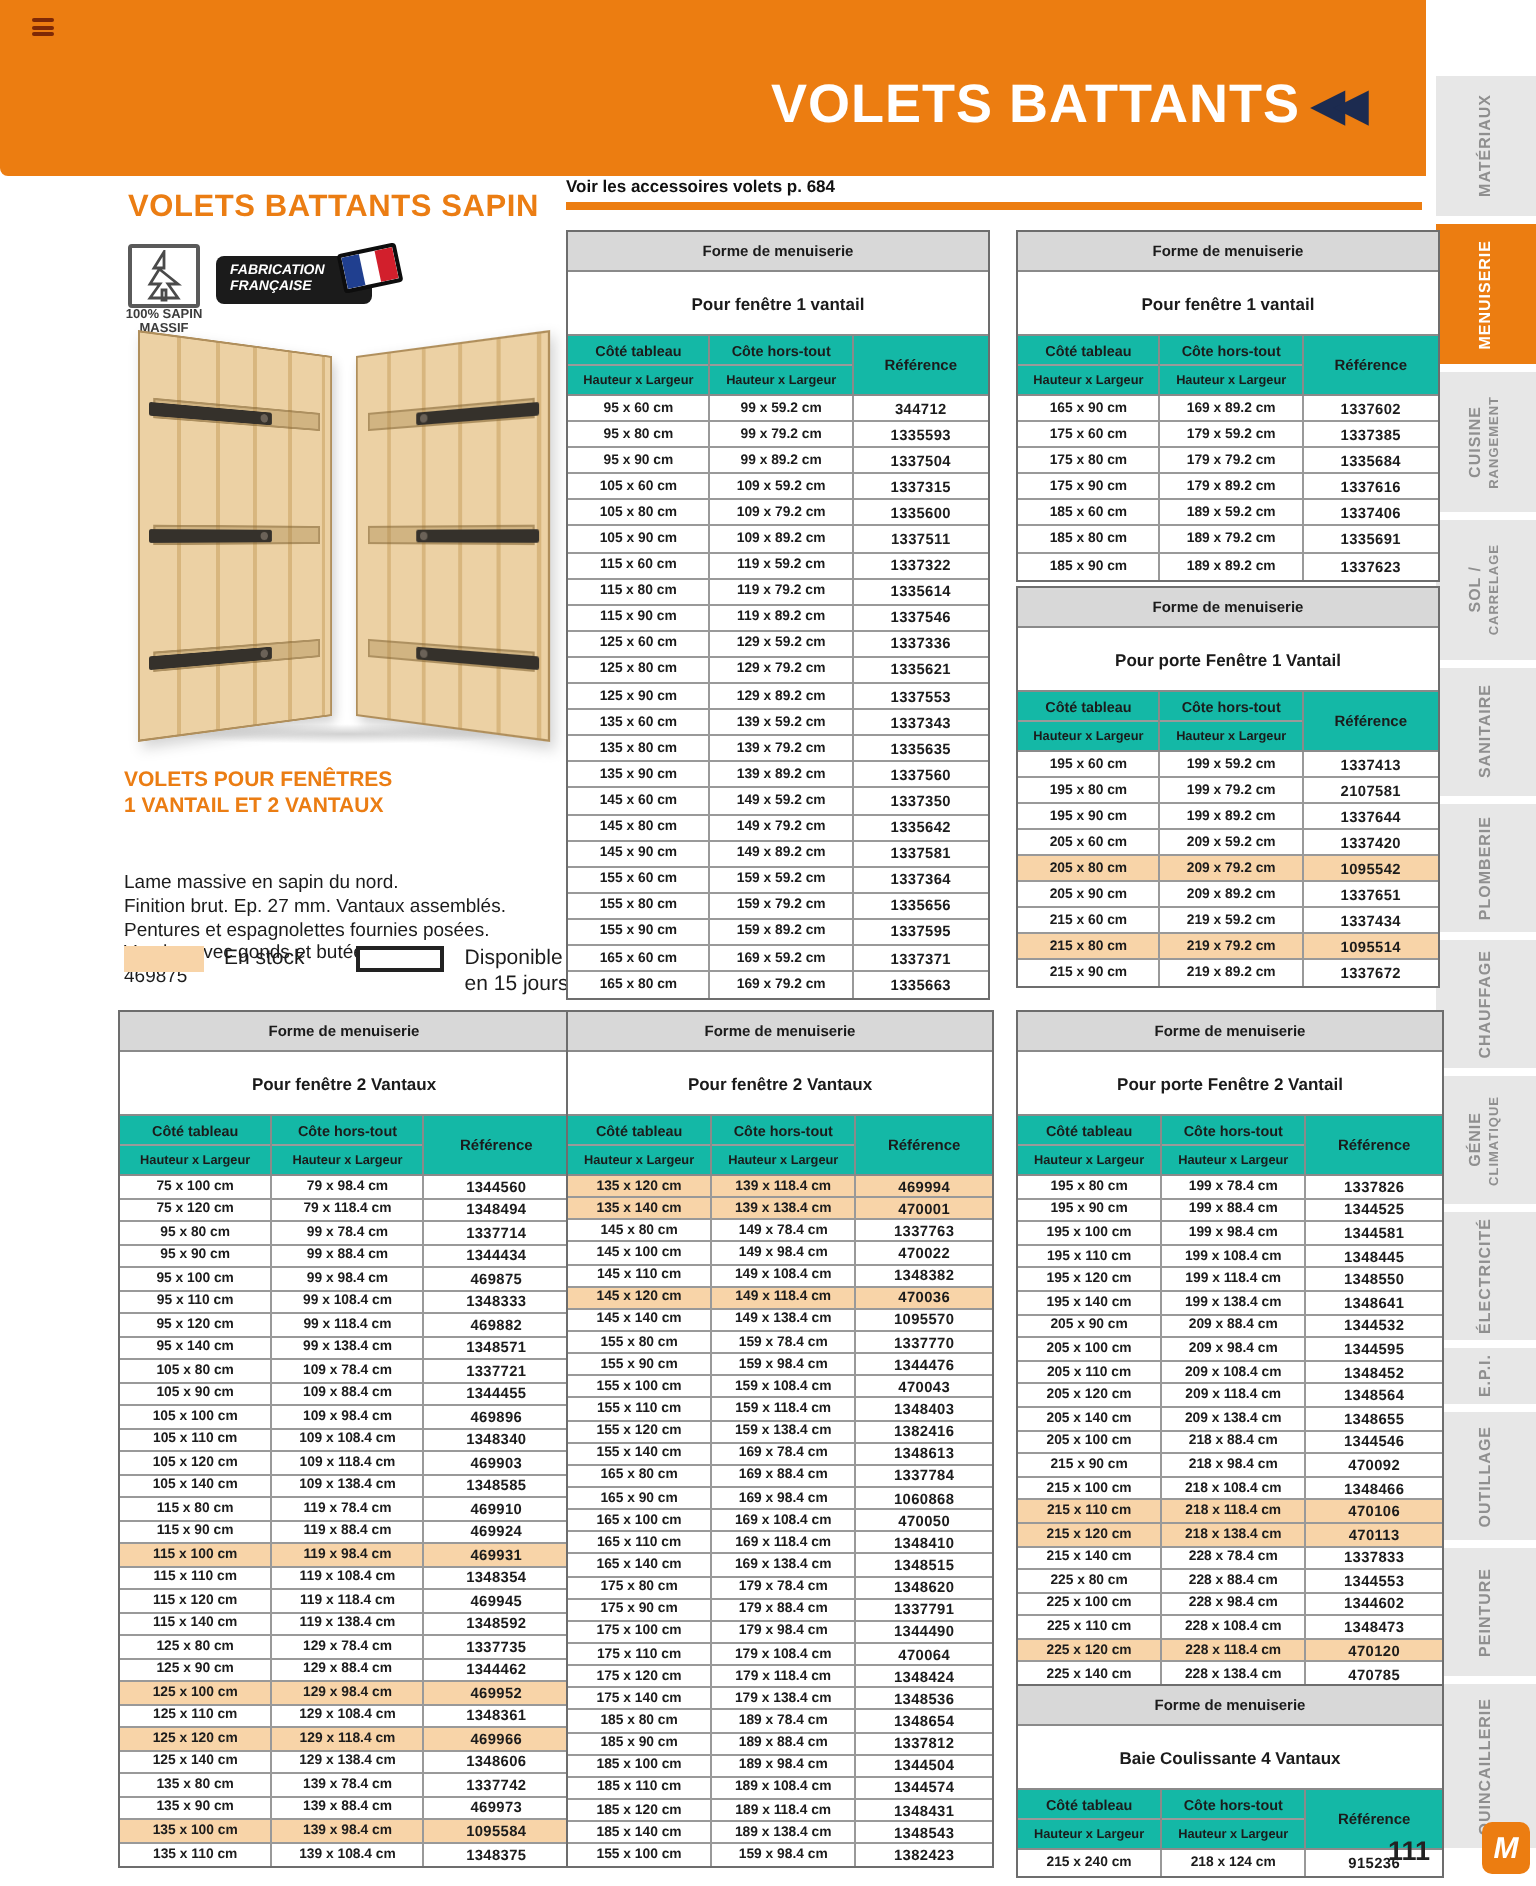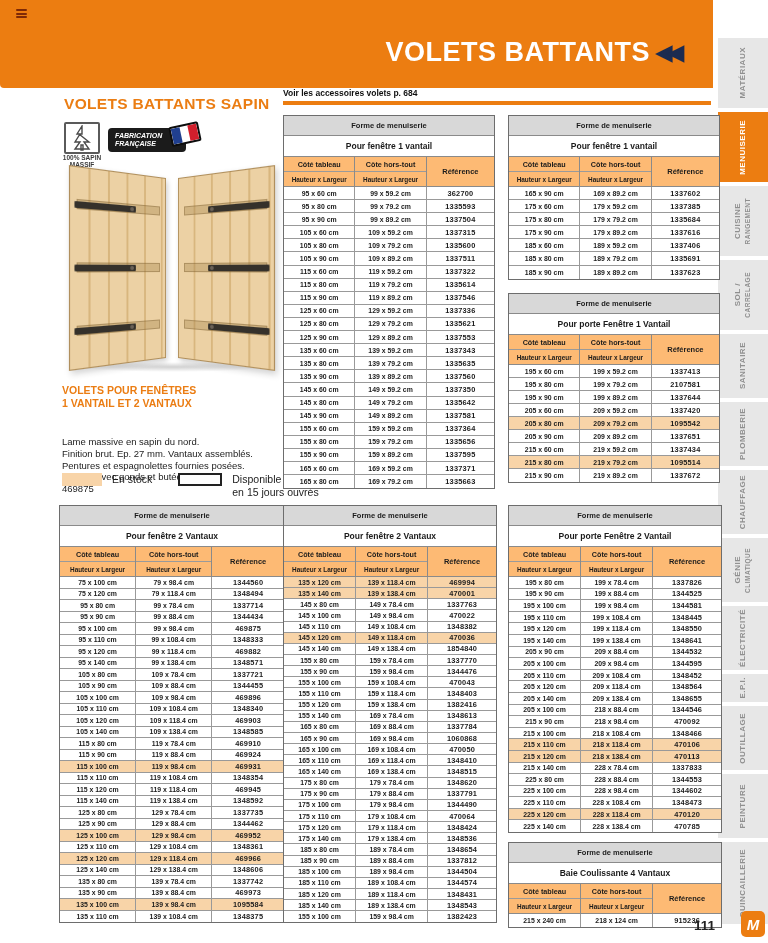--- a/index.html
+++ b/index.html
@@ -62,7 +62,7 @@
   .mtable { position:absolute; border:1px solid #6d6d6d; background:#fff; color:#1b1b1b; }
   .t-forme { height:20px; background:#D8D8D8; border-bottom:1px solid #8a8a8a; font-weight:bold; font-size:7.5px;
      display:flex; align-items:center; justify-content:center; }
-  .t-sub { height:21px; background:#fff; border-bottom:1px solid #8a8a8a; font-weight:bold; font-size:8.5px;
+  .t-sub { height:32px; background:#fff; border-bottom:1px solid #8a8a8a; font-weight:bold; font-size:8.5px;
      display:flex; align-items:center; justify-content:center; }
   .t-head { display:flex; background:#fdba74; border-bottom:1px solid #8a8a8a; height:30px; font-weight:bold; }
   .t-head .hcol { width:34%; border-right:1px solid #8a8a8a; display:flex; flex-direction:column; }

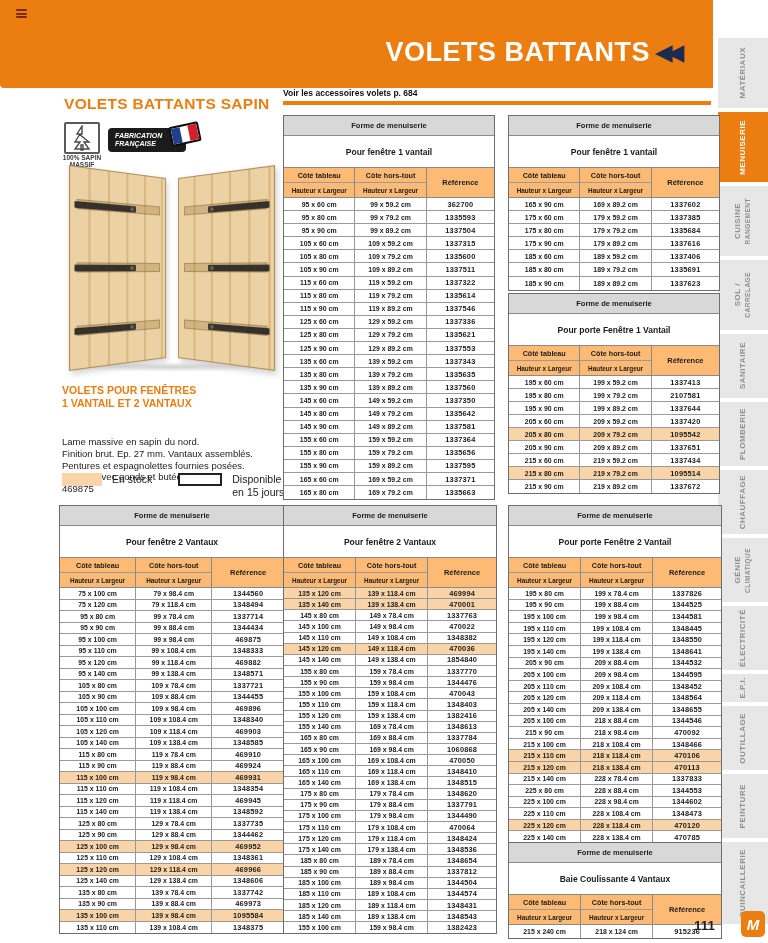--- a/index.html
+++ b/index.html
@@ -64,7 +64,7 @@
      display:flex; align-items:center; justify-content:center; }
   .t-sub { height:32px; background:#fff; border-bottom:1px solid #8a8a8a; font-weight:bold; font-size:8.5px;
      display:flex; align-items:center; justify-content:center; }
-  .t-head { display:flex; background:#fdba74; border-bottom:1px solid #8a8a8a; height:30px; font-weight:bold; }
+  .t-head { display:flex; background:#14b8a6; border-bottom:1px solid #8a8a8a; height:30px; font-weight:bold; }
   .t-head .hcol { width:34%; border-right:1px solid #8a8a8a; display:flex; flex-direction:column; }
   .t-head .hcol > div:first-child { flex:1; border-bottom:1px solid #9a9a9a; display:flex; align-items:center; justify-content:center; font-size:7.2px; }
   .t-head .hcol > div:last-child  { flex:1; display:flex; align-items:center; justify-content:center; font-size:6.4px; }

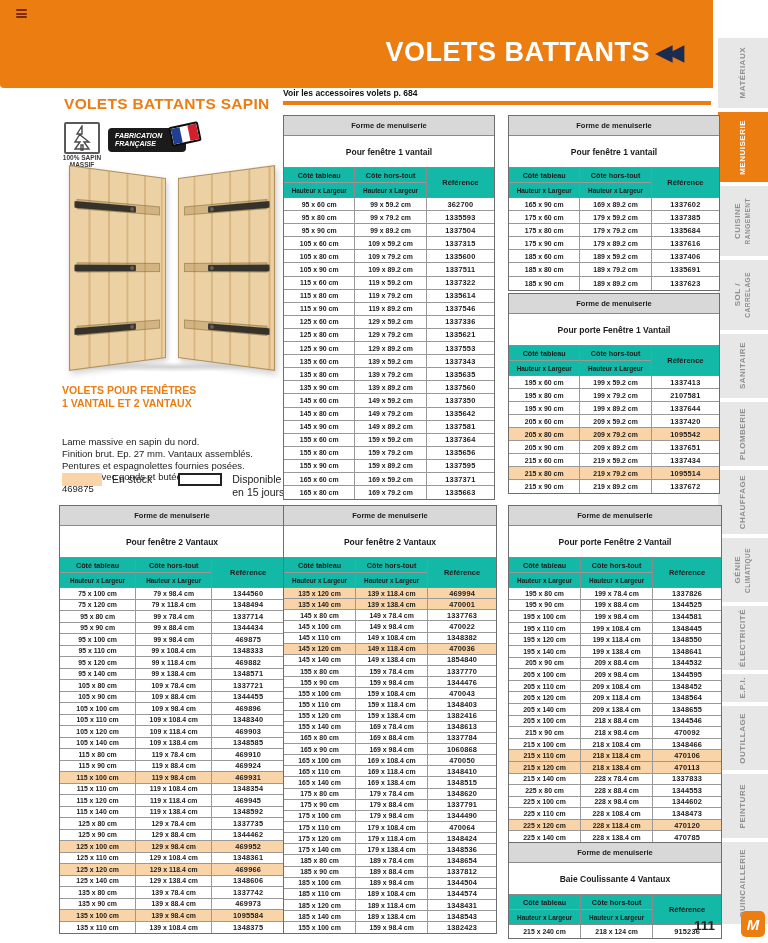--- a/index.html
+++ b/index.html
@@ -224,7 +224,7 @@
       <div class="trow">
         <div class="tc c1">95 x 60 cm</div>
         <div class="tc c2">99 x 59.2 cm</div>
-        <div class="tc c3">362700</div>
+        <div class="tc c3">344712</div>
       </div>
       <div class="trow">
         <div class="tc c1">95 x 80 cm</div>

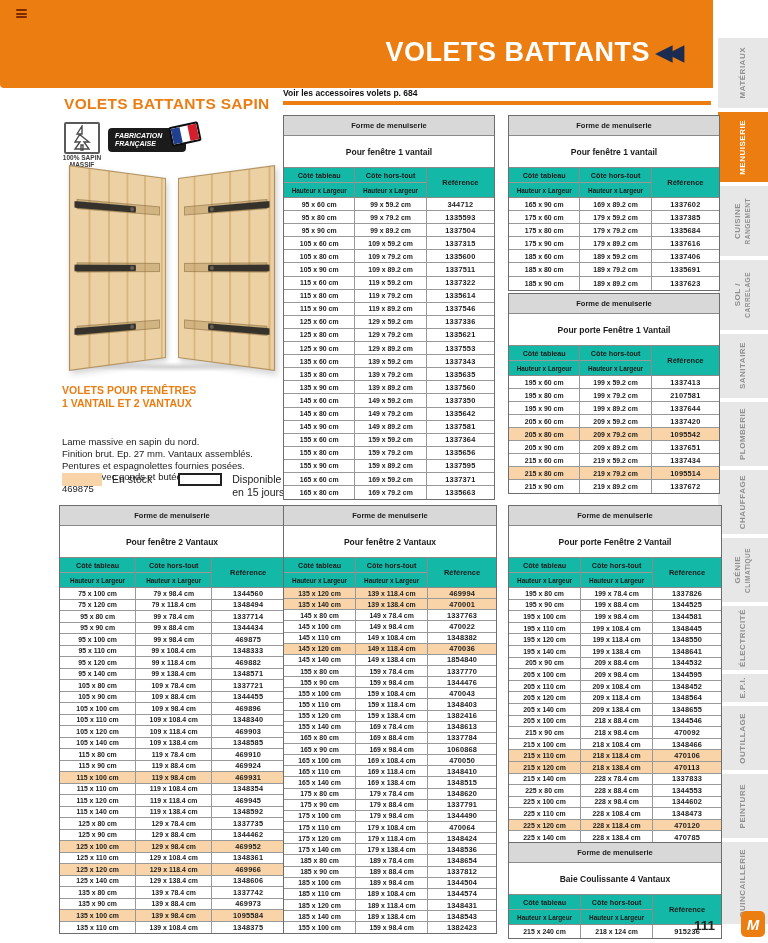--- a/index.html
+++ b/index.html
@@ -659,7 +659,7 @@
       <div class="trow">
         <div class="tc c1">145 x 140 cm</div>
         <div class="tc c2">149 x 138.4 cm</div>
-        <div class="tc c3">1854840</div>
+        <div class="tc c3">1095570</div>
       </div>
       <div class="trow">
         <div class="tc c1">155 x 80 cm</div>

